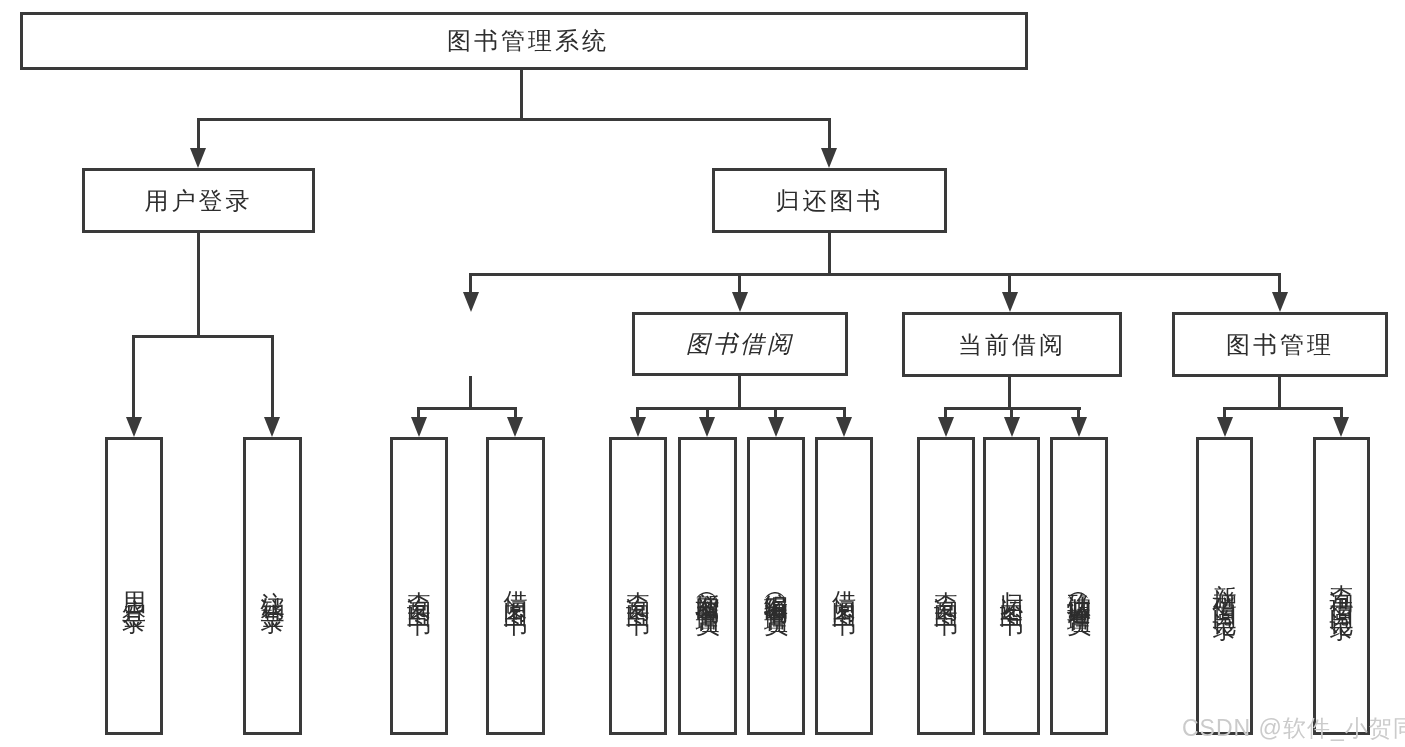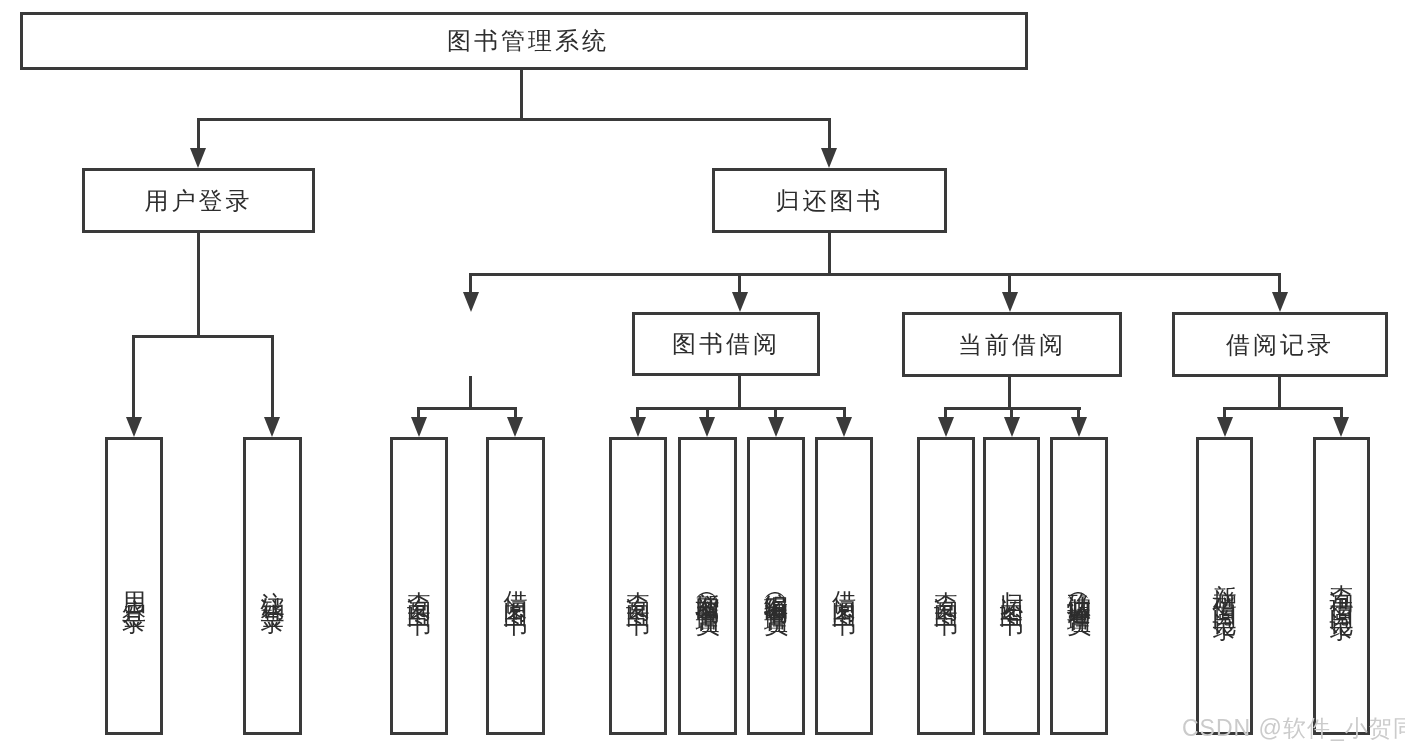--- a/index.html
+++ b/index.html
@@ -46,7 +46,7 @@
     <span class="hlabel">归还图书</span>
   </div>
 
-  <div class="bx" style="left:632px;top:312px;width:188px;height:64px;">
+  <div class="bx" style="left:632px;top:312px;width:216px;height:64px;font-style:italic;">
     <span class="hlabel">图书借阅</span>
   </div>
   <div class="bx" style="left:902px;top:312px;width:220px;height:65px;">

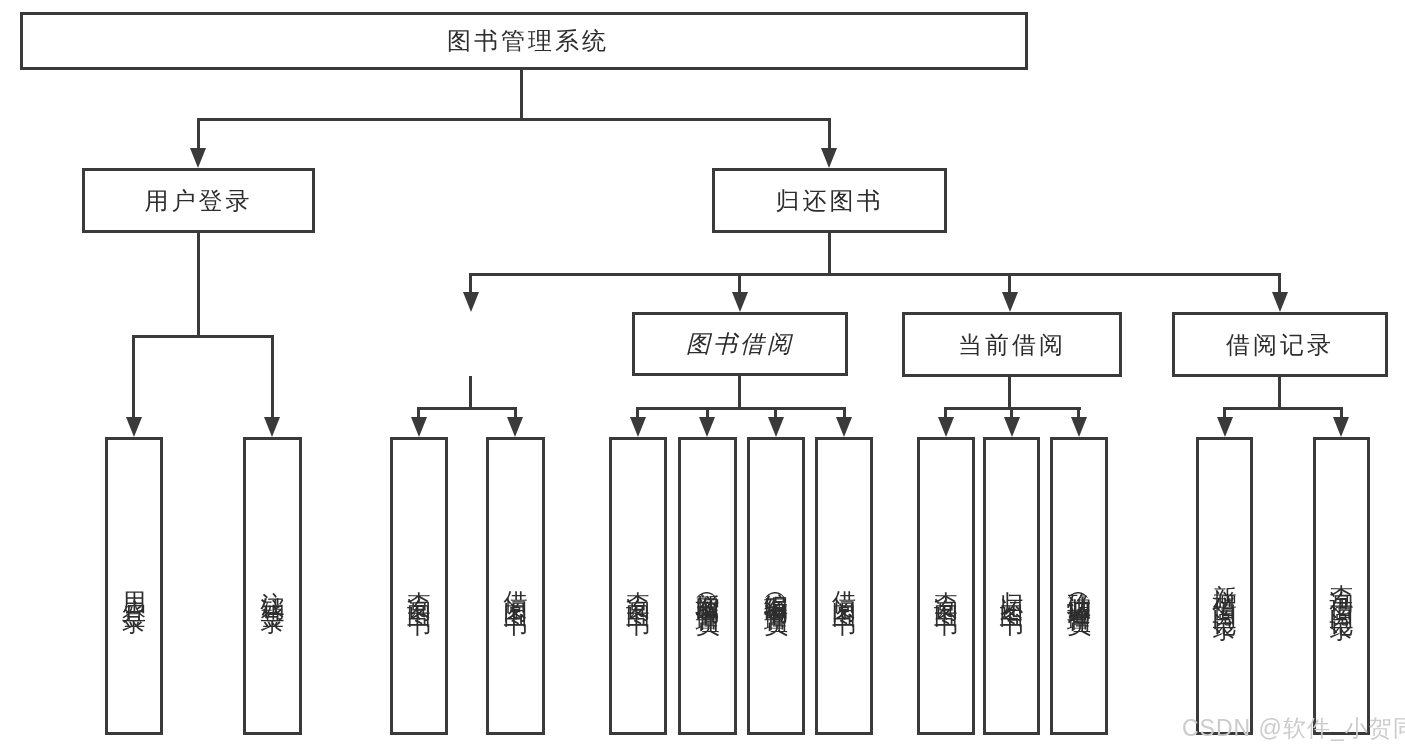--- a/index.html
+++ b/index.html
@@ -53,7 +53,7 @@
     <span class="hlabel">当前借阅</span>
   </div>
   <div class="bx" style="left:1172px;top:312px;width:216px;height:65px;">
-    <span class="hlabel">借阅记录</span>
+    <span class="hlabel">图书管理</span>
   </div>
 
   <div class="bx v" style="left:105px;top:437px;width:58px;height:298px;">

